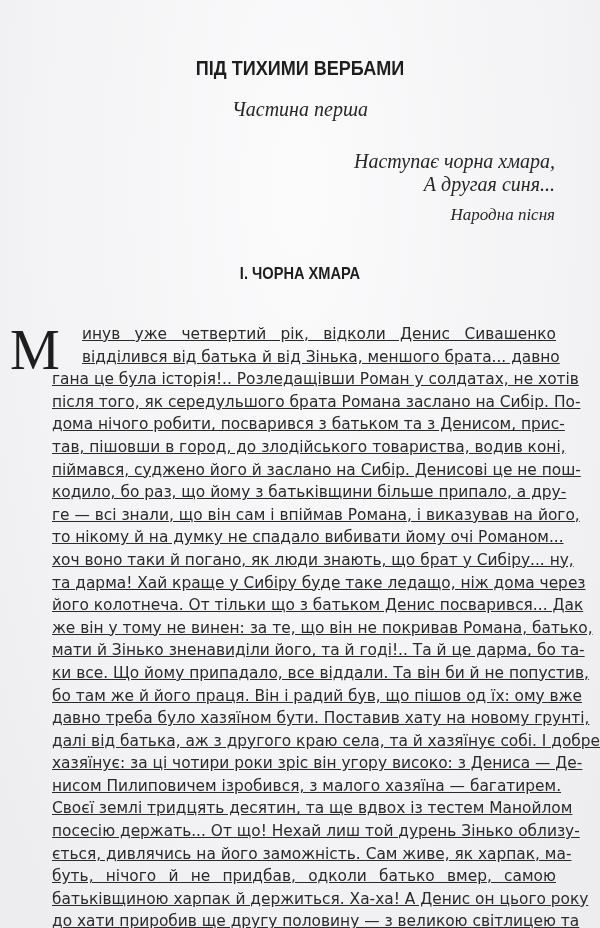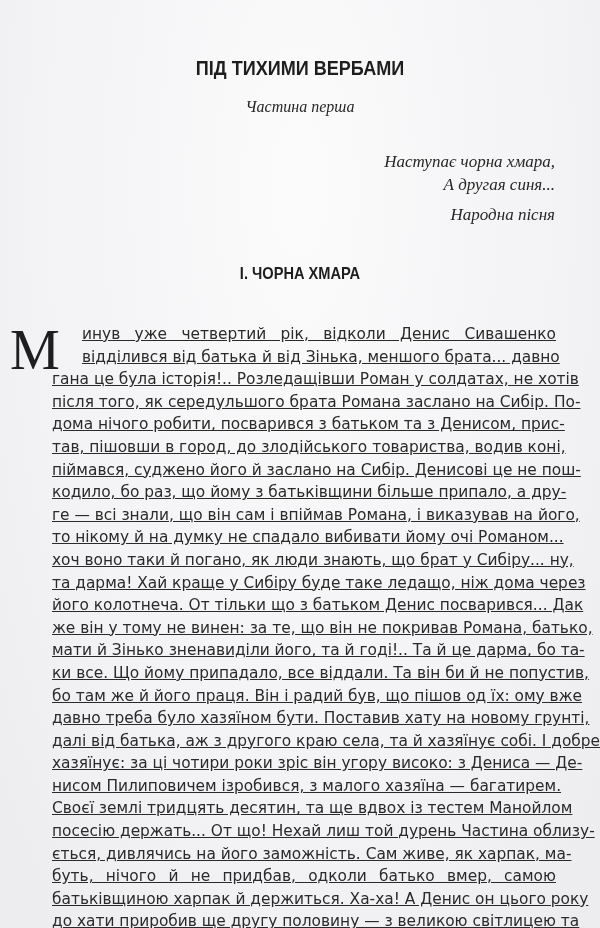--- a/index.html
+++ b/index.html
@@ -41,7 +41,7 @@
     text-align: center;
     font-family: "Liberation Serif", serif;
     font-style: italic;
-    font-size: 16px;
+    font-size: 20px;
     color: #262626;
   }
   .epigraph {

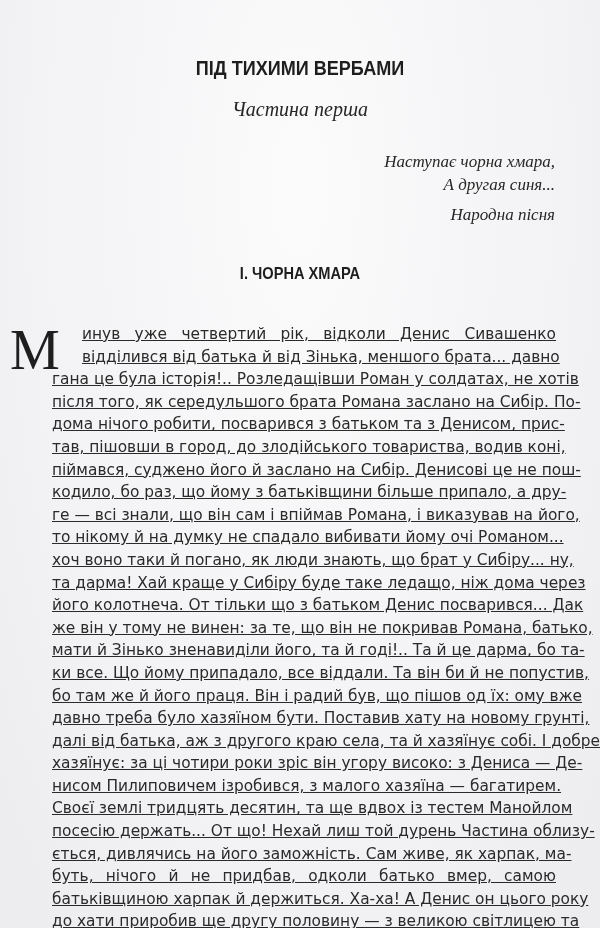--- a/index.html
+++ b/index.html
@@ -51,7 +51,7 @@
     text-align: right;
     font-family: "Liberation Serif", serif;
     font-style: italic;
-    font-size: 17px;
+    font-size: 20px;
     line-height: 23px;
     color: #262626;
   }

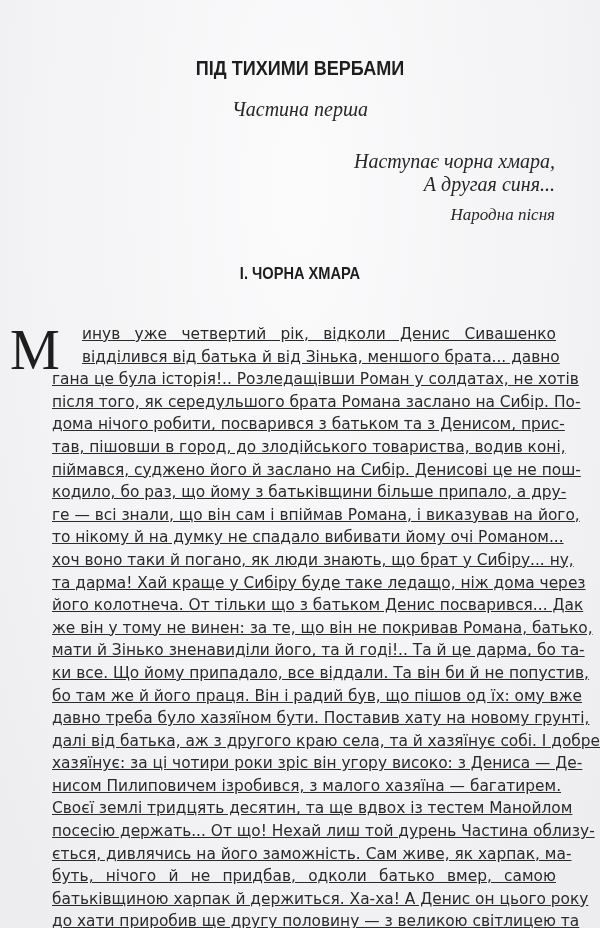--- a/index.html
+++ b/index.html
@@ -152,7 +152,7 @@
     <span class="line">хазяїнує: за ці чотири роки зріс він угору високо: з Дениса — Де-</span>
     <span class="line">нисом Пилиповичем ізробився, з малого хазяїна — багатирем.</span>
     <span class="line">Своєї землі тридцять десятин, та ще вдвох із тестем Манойлом</span>
-    <span class="line">посесію держать... От що! Нехай лиш той дурень Частина облизу-</span>
+    <span class="line">посесію держать... От що! Нехай лиш той дурень Зінько облизу-</span>
     <span class="line">ється, дивлячись на його заможність. Сам живе, як харпак, ма-</span>
     <span class="line">буть, нічого й не придбав, одколи батько вмер, самою</span>
     <span class="line">батьківщиною харпак й держиться. Ха-ха! А Денис он цього року</span>

